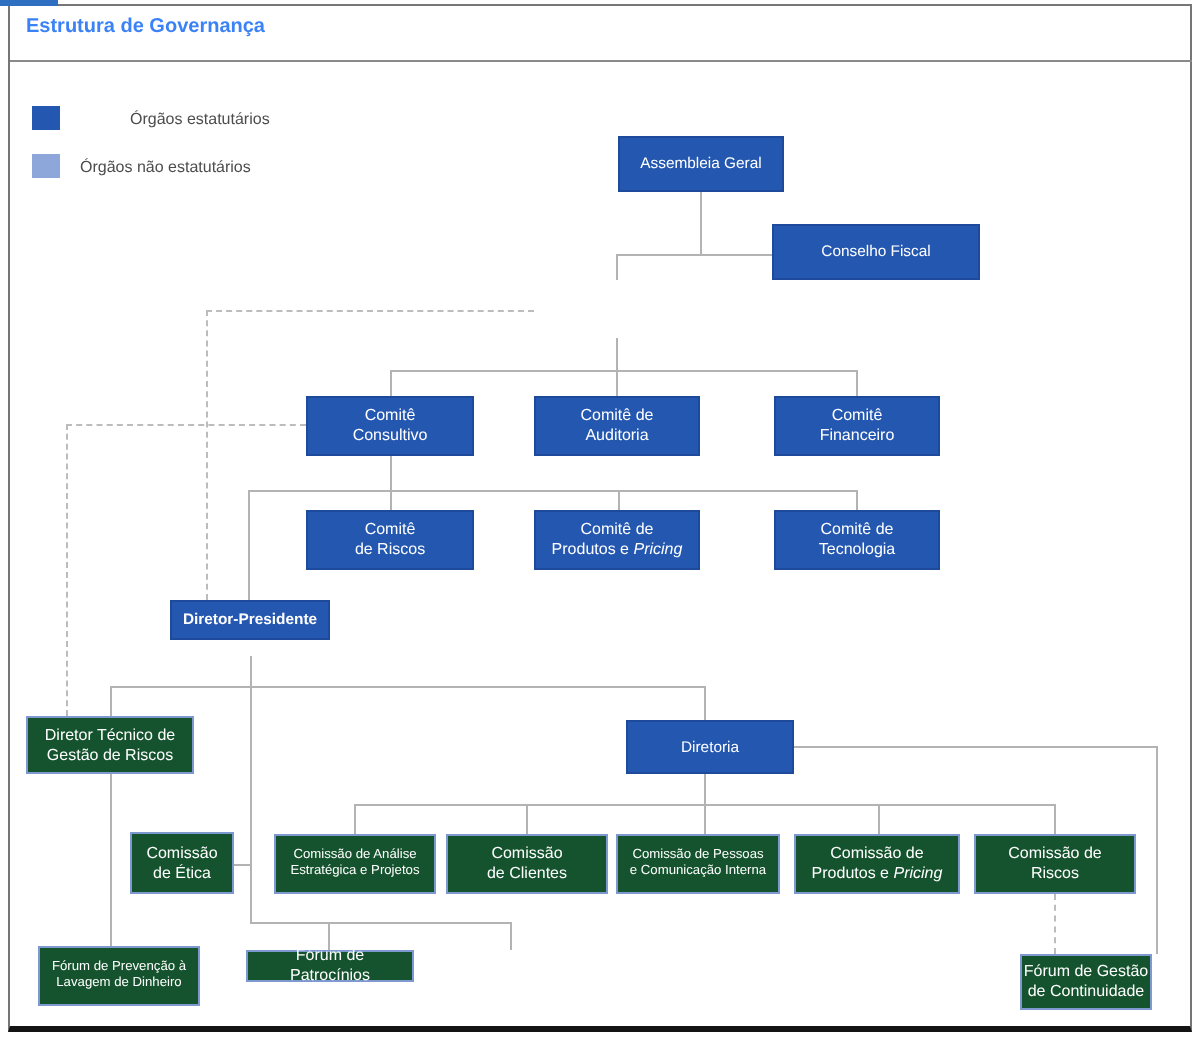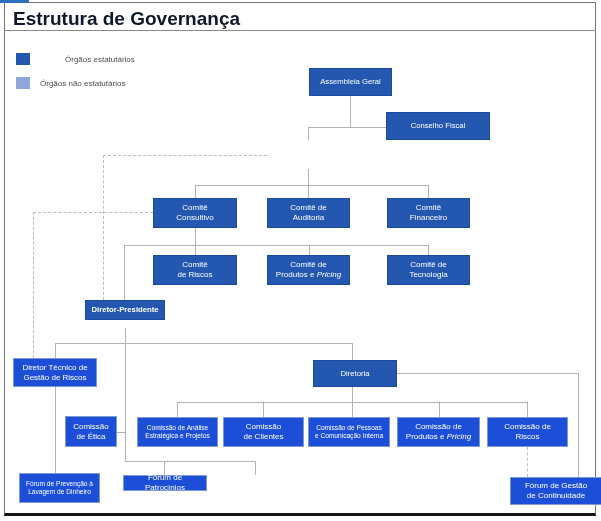--- a/index.html
+++ b/index.html
@@ -13,7 +13,7 @@
   }
   .artifact{position:absolute;left:0;top:0;width:29px;height:3px;background:#2f6fc2;}
   .title{
-    position:absolute;left:13px;top:8px;font-size:19px;font-weight:bold;color:#0f172a;
+    position:absolute;left:13px;top:8px;font-size:10px;font-weight:bold;color:#3b82f6;
   }
   .divider{position:absolute;left:5px;top:30px;width:591px;height:1px;background:#8a8a8a;}
   .swatch{position:absolute;width:14px;height:12px;}

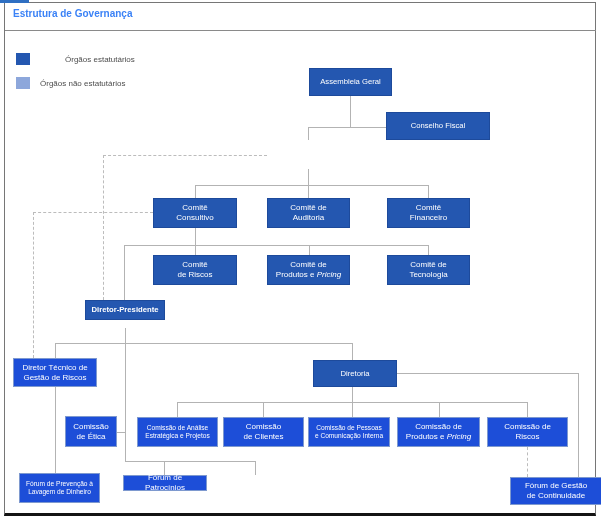--- a/index.html
+++ b/index.html
@@ -32,7 +32,7 @@
     text-align:center;color:#ffffff;font-size:8px;line-height:1.22;white-space:pre-line;
   }
   .node.dark{background:#2457b0;border:1px solid #1d4a9b;}
-  .node.light{background:#1d4ed8;border:1px solid #7e99cf;}
+  .node.light{background:#14532d;border:1px solid #7e99cf;}
   .node.small{font-size:6.6px;line-height:1.25;}
   .node.nowrap{white-space:nowrap;font-size:7.7px;}
   .ln{display:block;white-space:nowrap;}

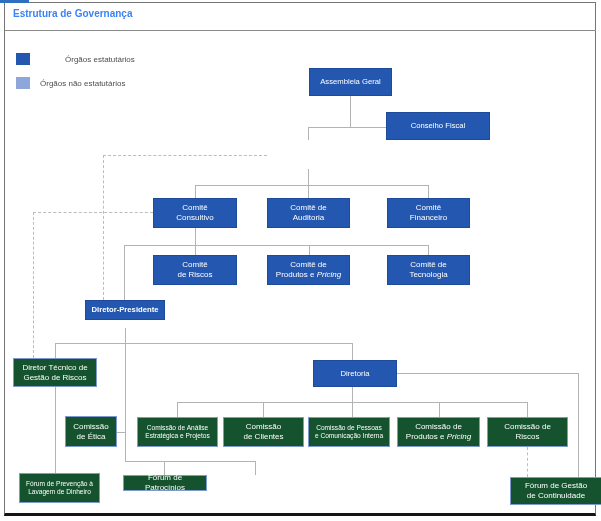--- a/index.html
+++ b/index.html
@@ -126,7 +126,7 @@
 Lavagem de Dinheiro</div>
   <div class="node light" style="left:123px;top:475px;width:84px;height:16px;">Fórum de
 Patrocínios</div>
-  <div class="node light" style="left:510px;top:477px;width:92px;height:28px;">Fórum de Gestão
+  <div class="node light" style="left:510px;top:477px;width:66px;height:28px;">Fórum de Gestão
 de Continuidade</div>
 </div>
 

